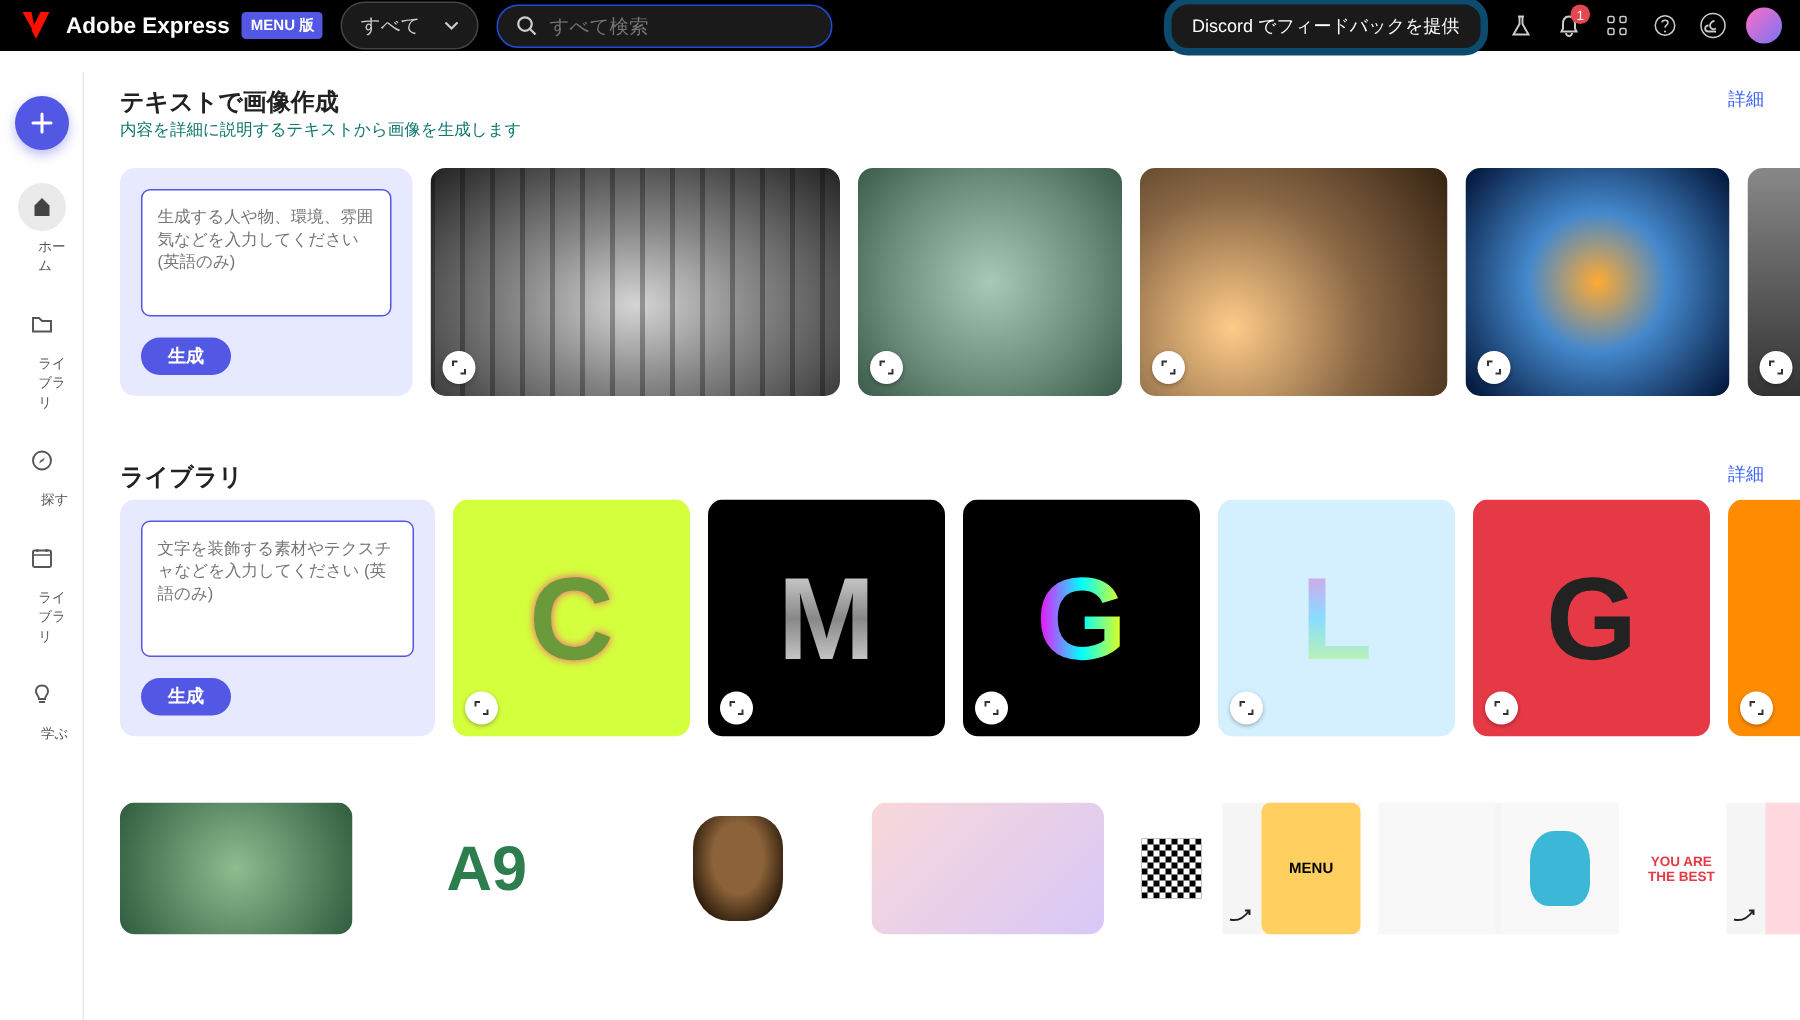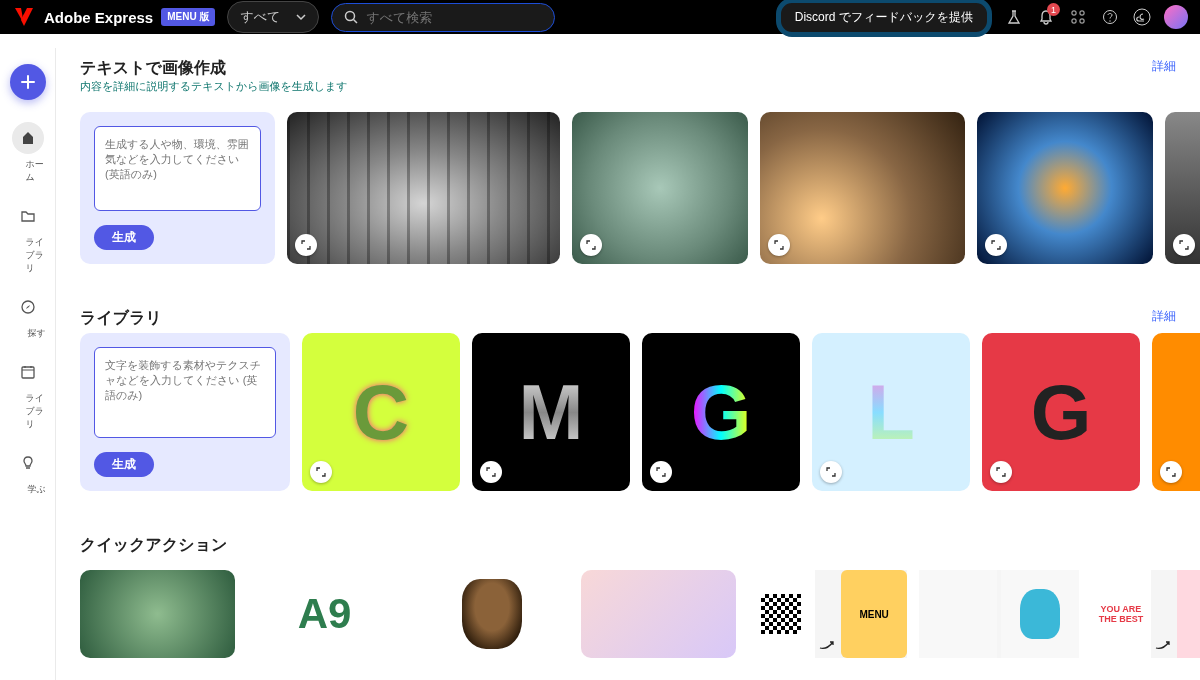--- a/index.html
+++ b/index.html
@@ -332,7 +332,6 @@
   </div>
 
   <div class="section">
-    <div class="section-title" style="margin-bottom:14px">クイックアクション</div>
     <div class="card-row">
       <div class="thumb thumb-qa">
           <div class="fi fi-qa-plant"></div>

